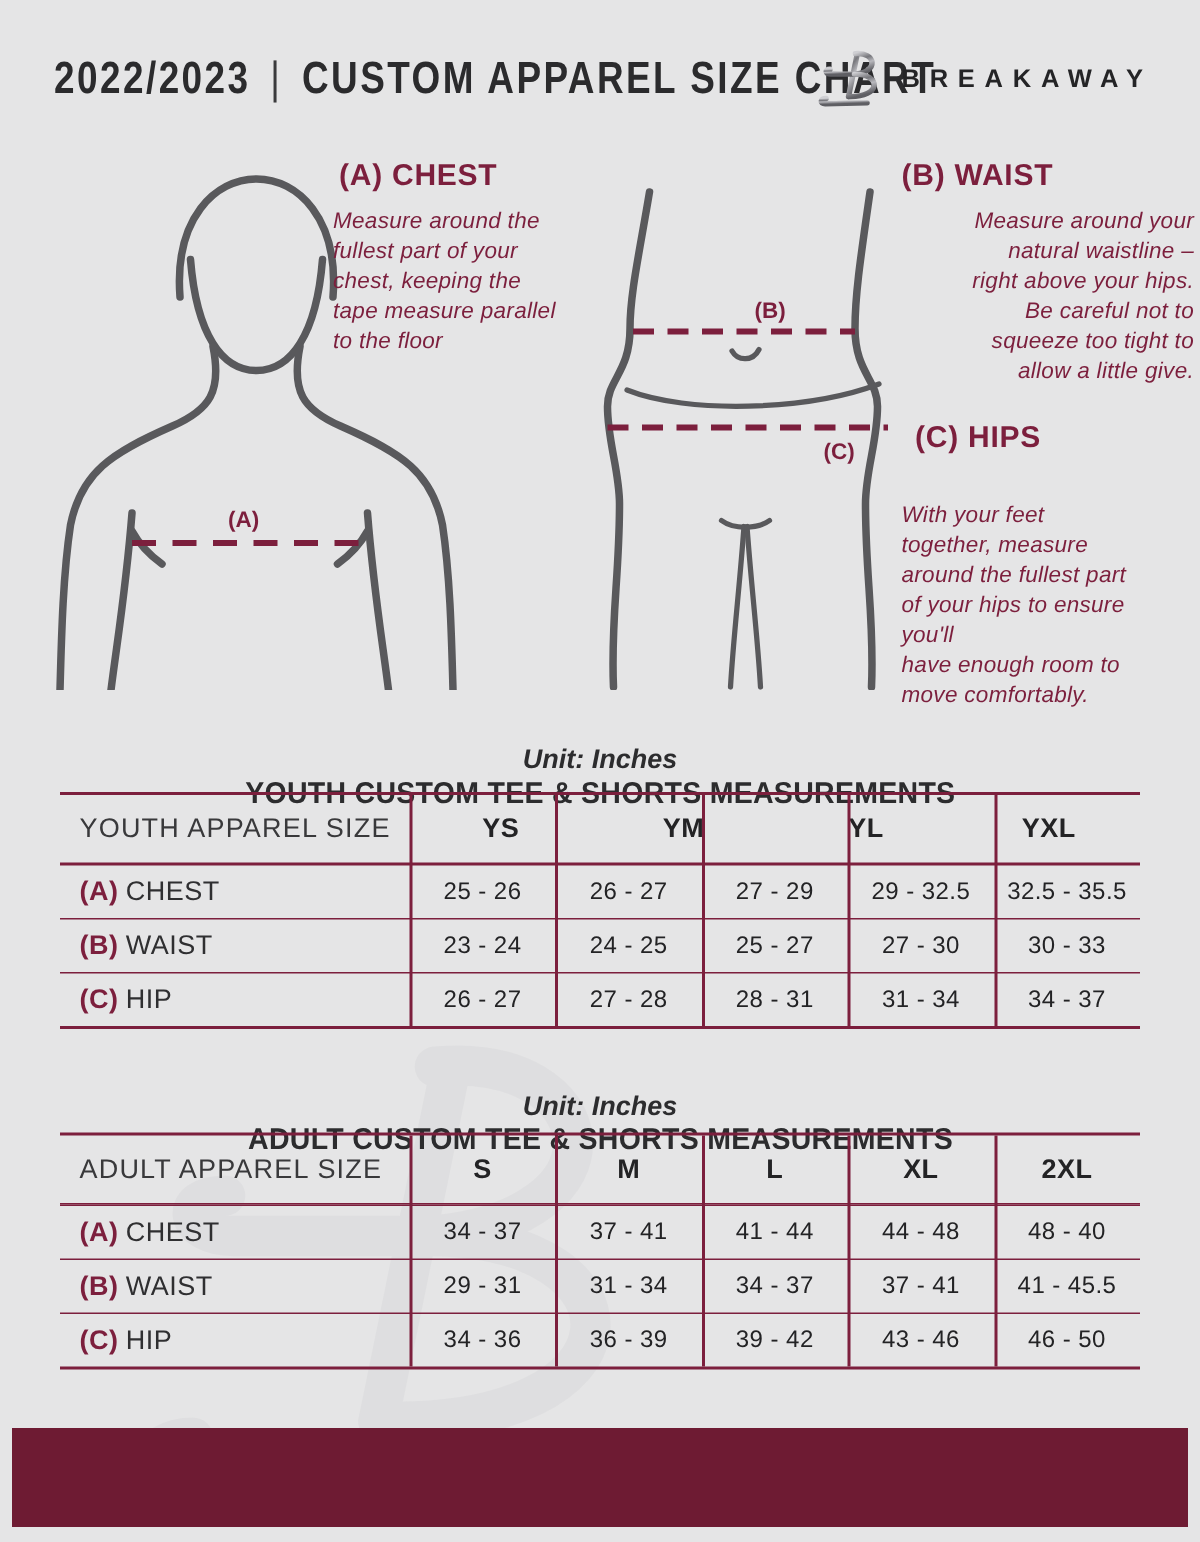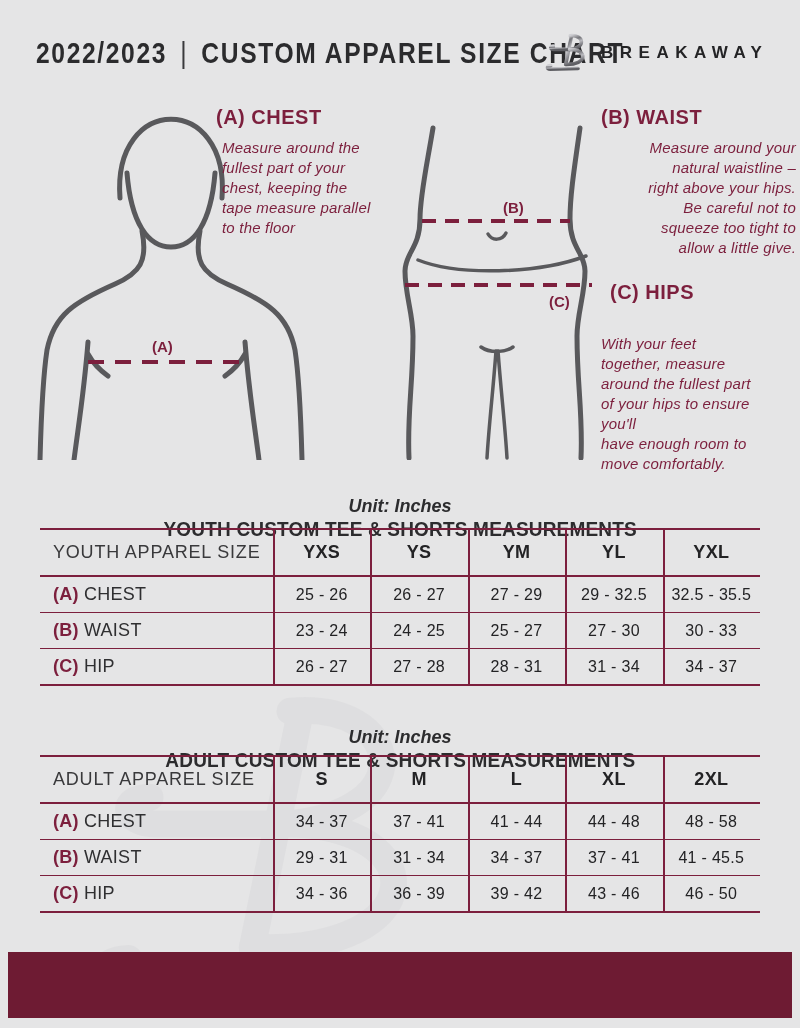--- a/index.html
+++ b/index.html
@@ -124,7 +124,7 @@
   </svg>
   <div class="marker" style="left:152px; top:338px;">(A)</div>
 
-  <div class="m-heading" style="left:216px; top:106px;">(A) CHEST</div>
+  <div class="m-heading" style="left:226px; top:106px;">(A) CHEST</div>
   <div class="m-body" style="left:222px; top:138px; width:195px;">Measure around the
 fullest part of your
 chest, keeping the

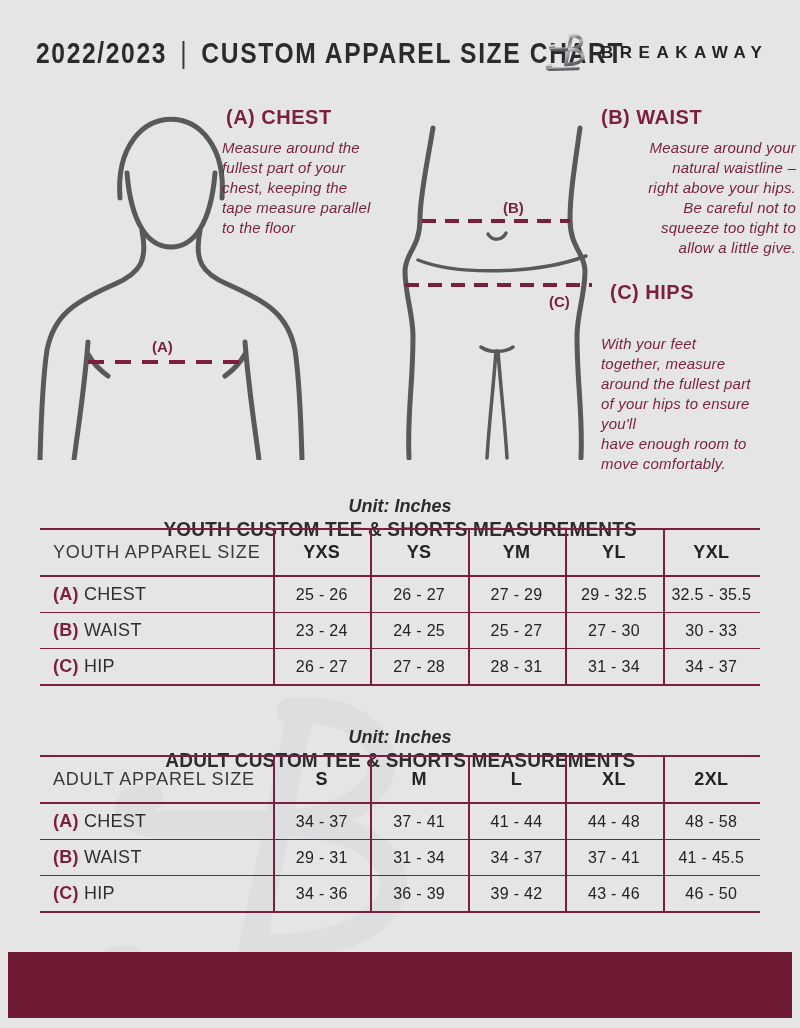--- a/index.html
+++ b/index.html
@@ -180,7 +180,6 @@
 
     <div class="t-row t-head">
       <div class="t-cell first">YOUTH APPAREL SIZE</div>
-      <div class="t-cell">YXS</div>
       <div class="t-cell">YS</div>
       <div class="t-cell">YM</div>
       <div class="t-cell">YL</div>

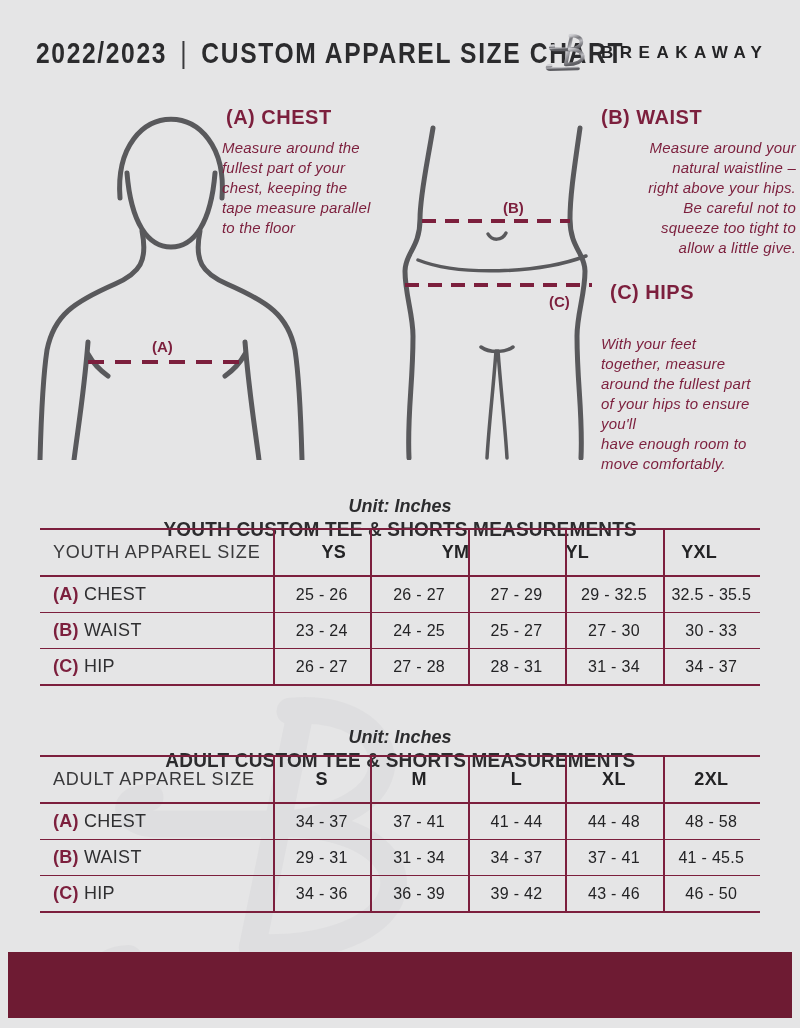--- a/index.html
+++ b/index.html
@@ -249,7 +249,7 @@
       <div class="t-cell">37 - 41</div>
       <div class="t-cell">41 - 44</div>
       <div class="t-cell">44 - 48</div>
-      <div class="t-cell">48 - 58</div>
+      <div class="t-cell">48 - 40</div>
     </div>
     <div class="t-row">
       <div class="t-cell first">

